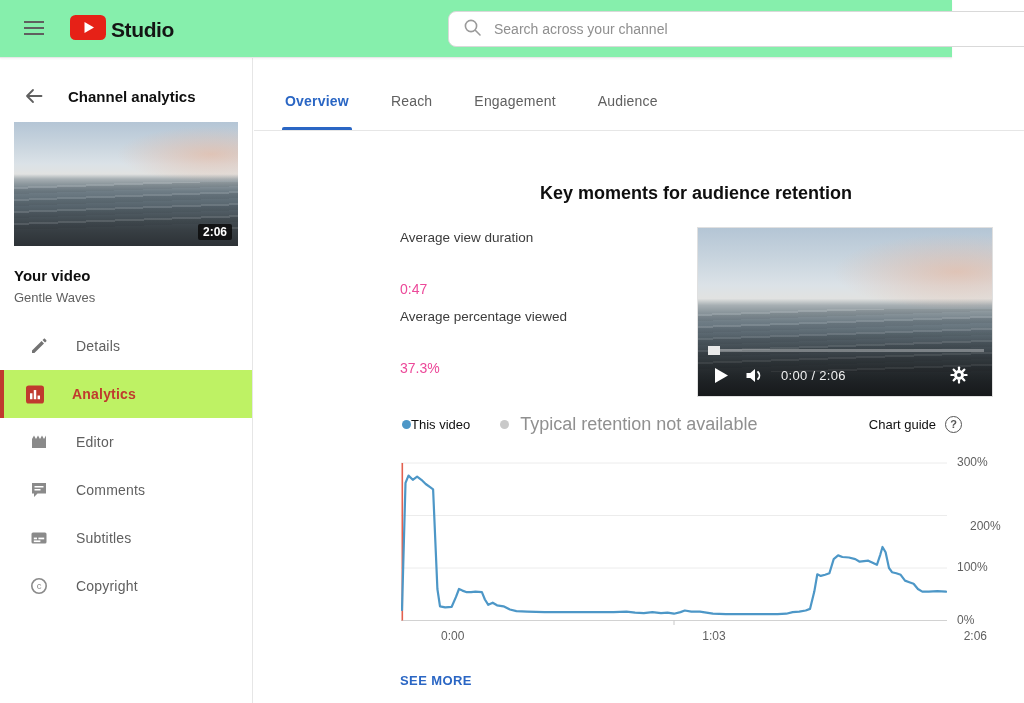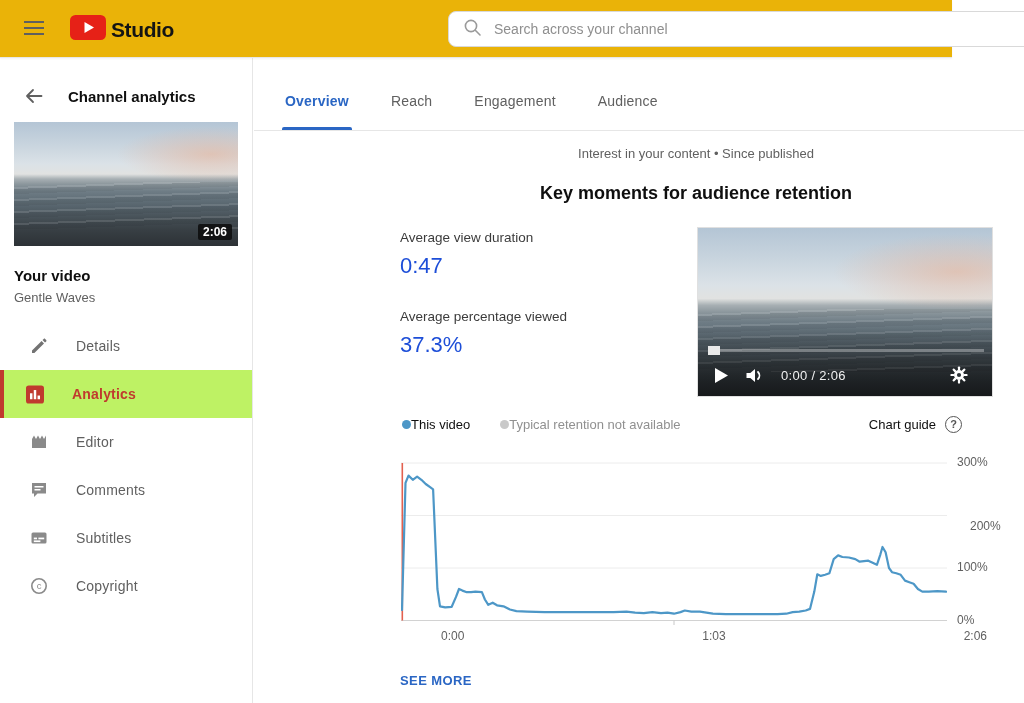--- a/index.html
+++ b/index.html
@@ -10,7 +10,7 @@
   }
   
   .topbar {
-    position:absolute; left:0; top:0; width:952px; height:58px; background:#eab308;
+    position:absolute; left:0; top:0; width:952px; height:58px; background:#86efac;
     border-bottom:1px solid #e7e7e7; box-shadow:0 1px 2px rgba(0,0,0,.05); z-index:5;
   }
   .hamburger { position:absolute; left:24px; top:21px; width:22px; height:16px;

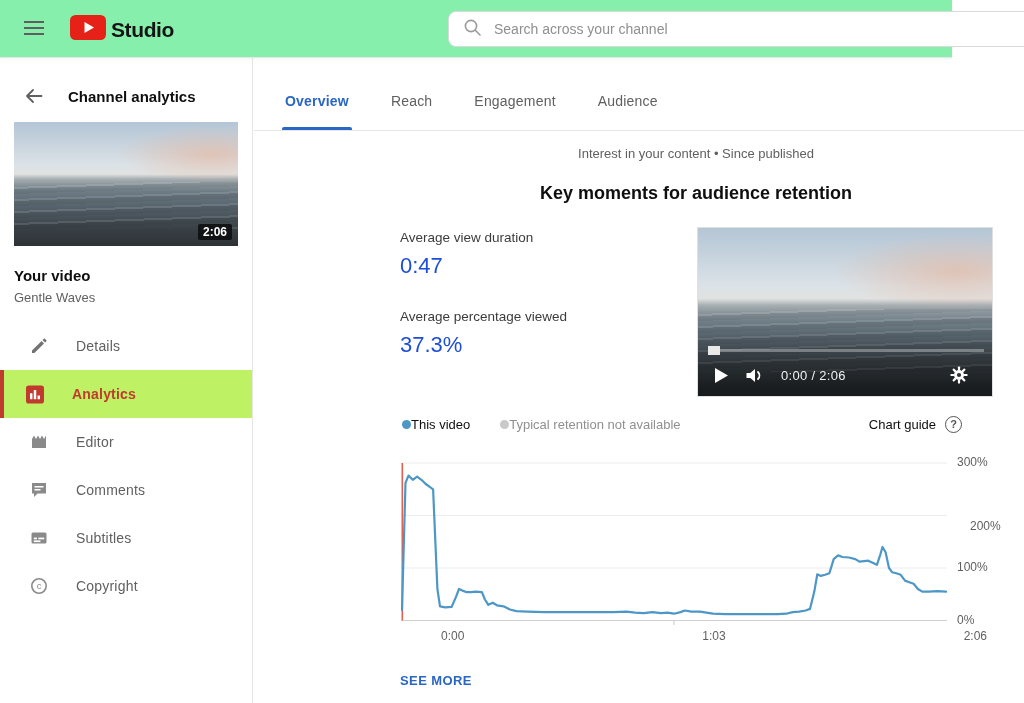--- a/index.html
+++ b/index.html
@@ -217,7 +217,6 @@
     <div class="tab">Audience</div>
   </div>
 
-  <div class="context-line">Interest in your content • Since published</div>
   <h1 class="page-title">Key moments for audience retention</h1>
 
   <div class="metric-label" style="top:172px">Average view duration</div>

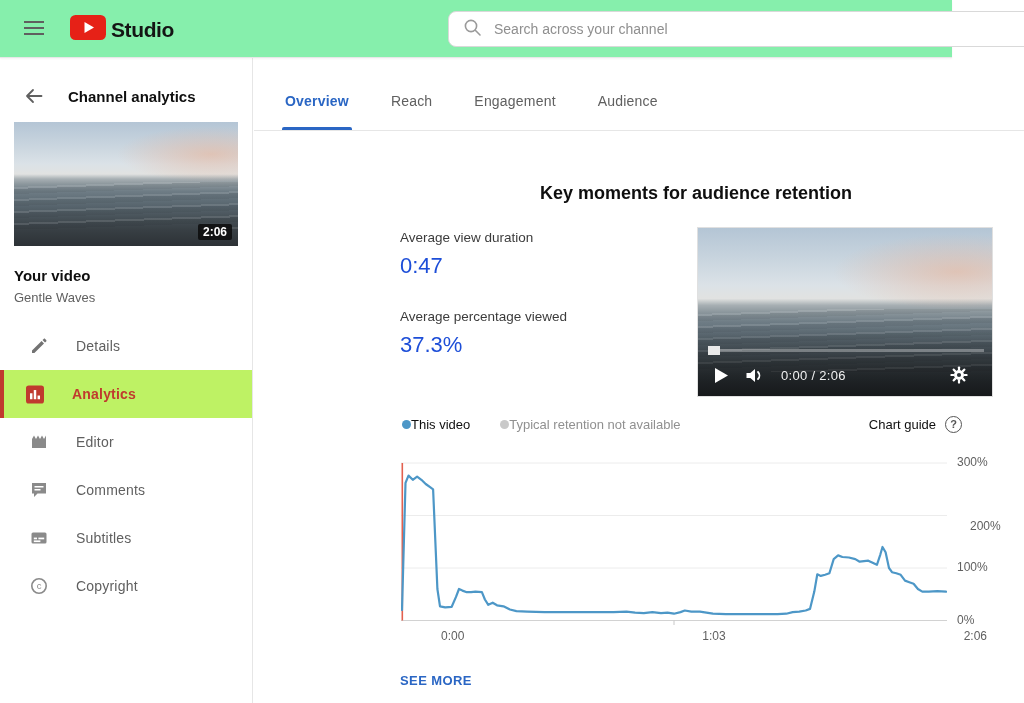--- a/index.html
+++ b/index.html
@@ -57,7 +57,7 @@
   .page-title { position:absolute; left:146px; top:125px; width:592px; text-align:center;
     font-size:18px; font-weight:bold; color:#0f0f0f; }
   .metric-label { position:absolute; left:146px; font-size:13.5px; color:#3c3c3c; }
-  .metric-value { position:absolute; left:146px; font-size:22px; color:#1d4ed8; }
+  .metric-value { position:absolute; left:146px; font-size:14px; color:#ec4899;margin-top:28px; }
   
   .player { position:absolute; left:443px; top:169px; width:296px; height:170px;
     border:1px solid #e0e0e0; overflow:hidden; }

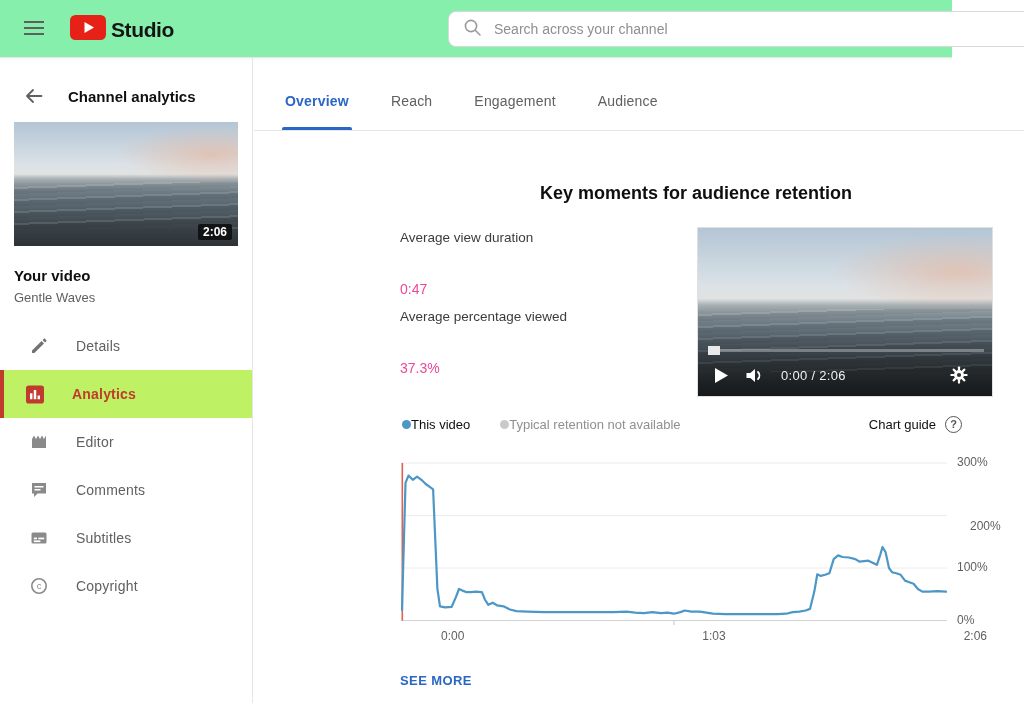--- a/index.html
+++ b/index.html
@@ -76,7 +76,7 @@
     display:flex; align-items:center; }
   .legend-dot { width:9px; height:9px; border-radius:50%; flex:none; }
   .legend-label-dark { font-size:13px; color:#0f0f0f; margin-left:0; }
-  .legend-label-gray { font-size:13px; color:#909090; margin-left:0; }
+  .legend-label-gray { font-size:18px; color:#909090; margin-left:11px; }
   .legend-gap { width:30px; flex:none; }
   .chart-guide { margin-left:auto; display:flex; align-items:center; gap:9px; cursor:pointer; }
   .chart-guide-label { font-size:13px; color:#0f0f0f; }

